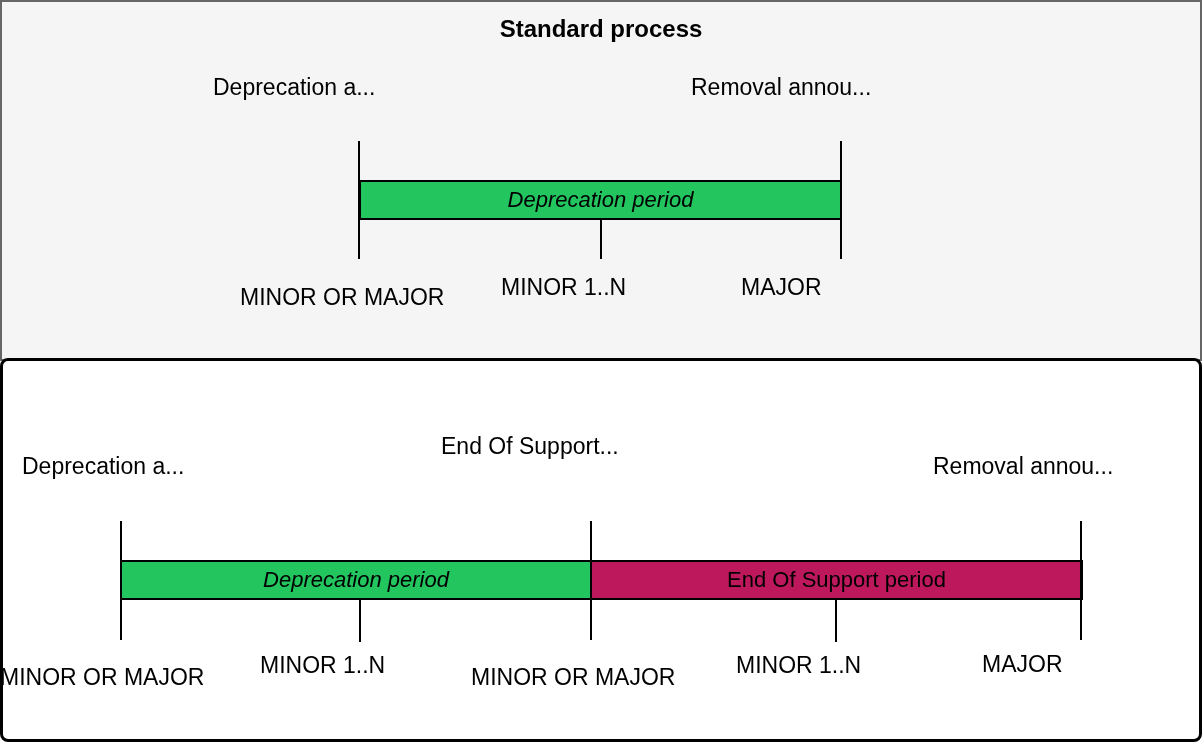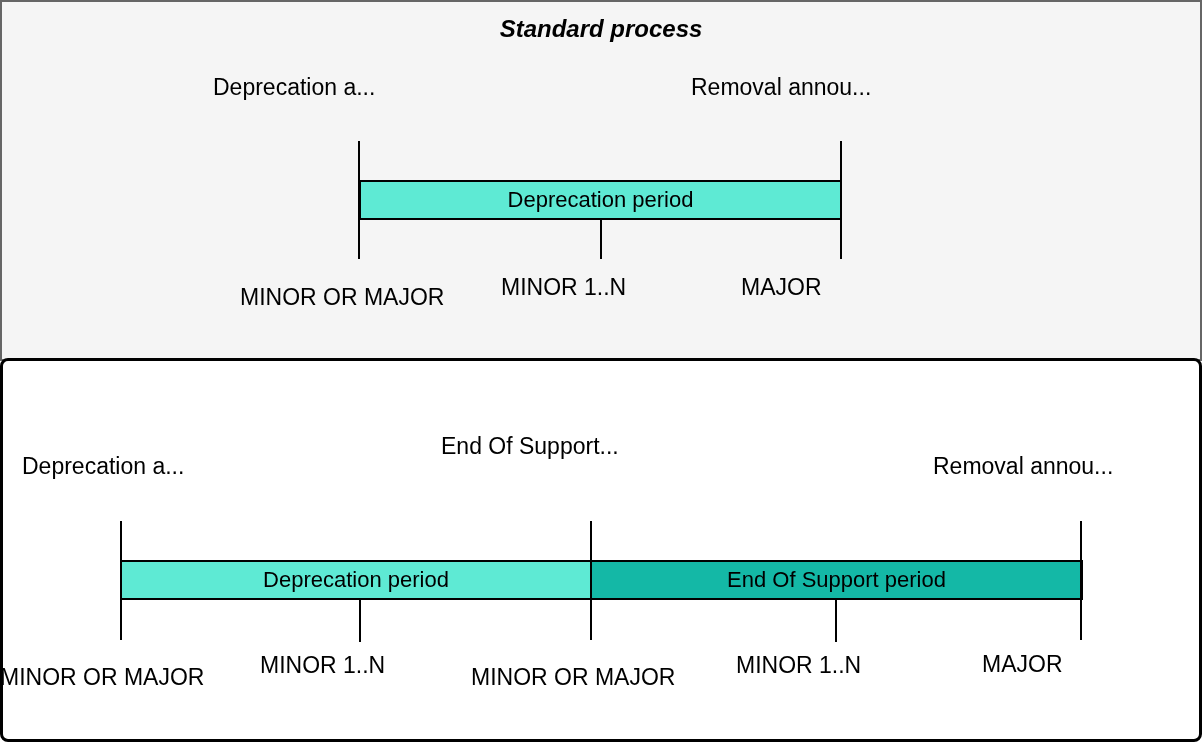--- a/index.html
+++ b/index.html
@@ -66,7 +66,7 @@
 
   <div id="panel-top" class="panel"></div>
 
-  <div class="title" style="top:15px;font-style:italic;">Standard process</div>
+  <div class="title" style="top:15px;">Standard process</div>
 
   <div class="label" style="left:213px; width:300px; top:74px;">Deprecation a...</div>
 

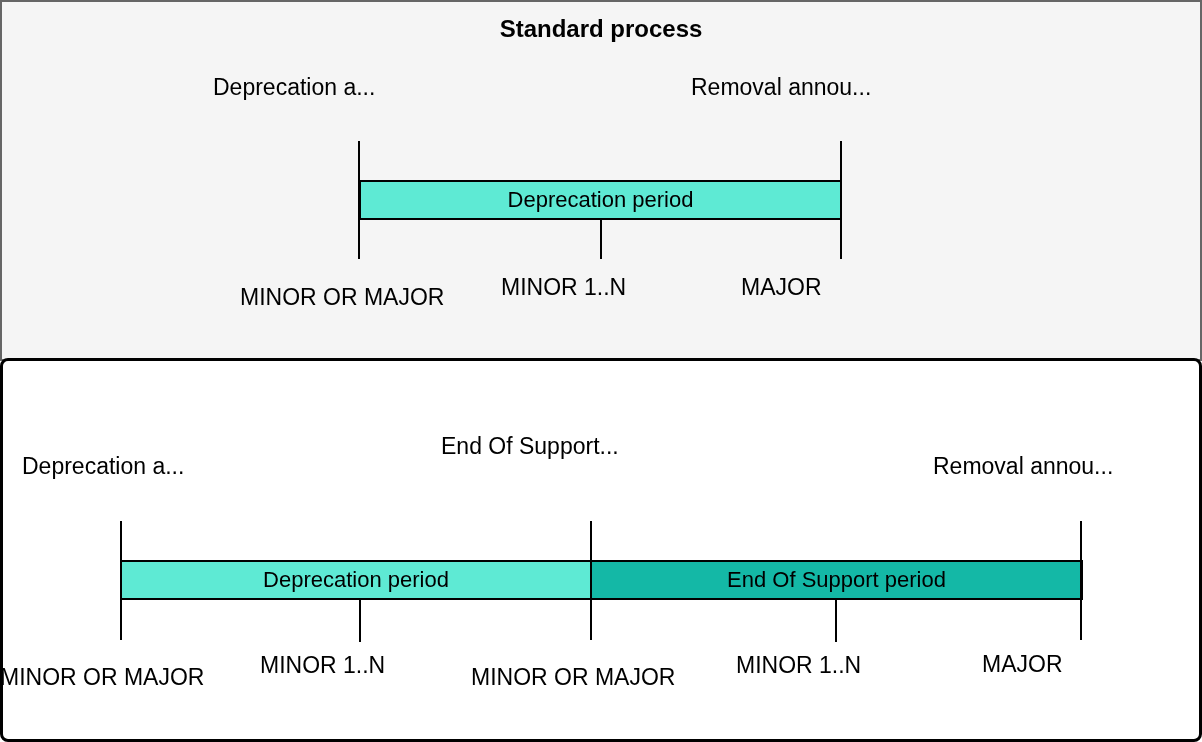--- a/index.html
+++ b/index.html
@@ -56,7 +56,7 @@
     white-space: nowrap;
     z-index: 2;
   }
-  .bar-blue { background: #5eead4; }
+  .bar-blue { background: #22c55e; font-style: italic; }
   .bar-orange { background: #14b8a6; }
 </style>
 </head>

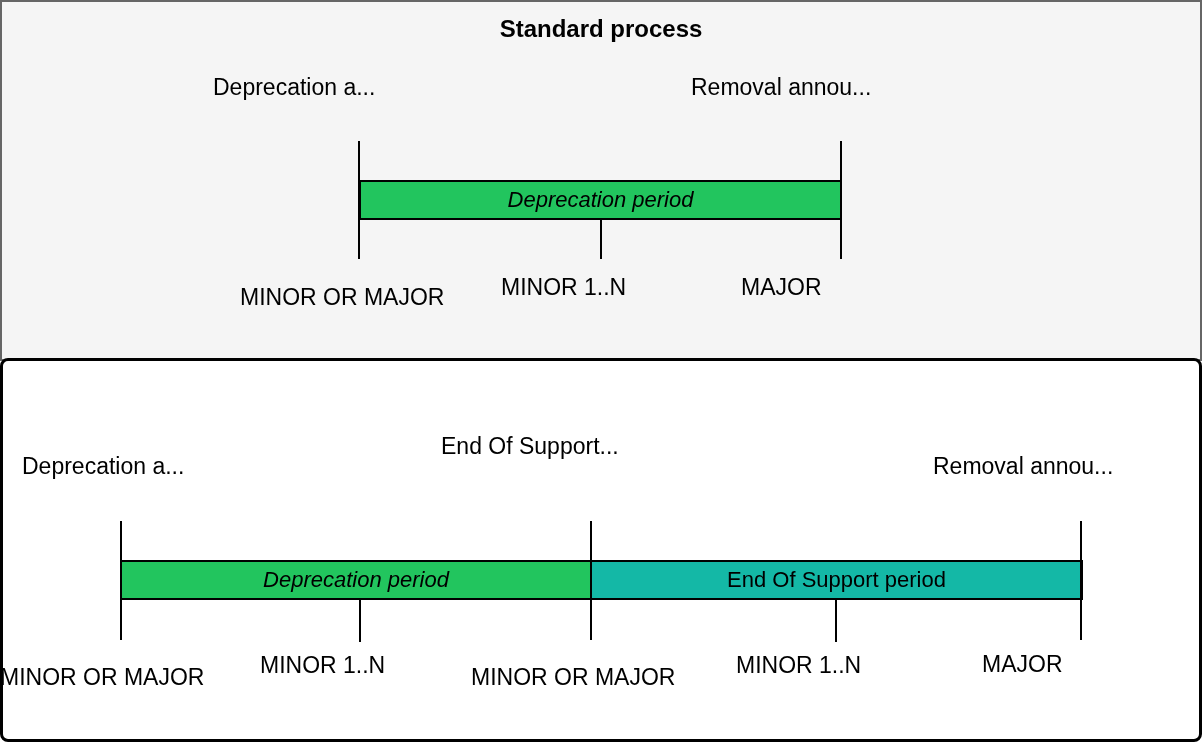--- a/index.html
+++ b/index.html
@@ -57,7 +57,7 @@
     z-index: 2;
   }
   .bar-blue { background: #22c55e; font-style: italic; }
-  .bar-orange { background: #14b8a6; }
+  .bar-orange { background: #be185d; }
 </style>
 </head>
 <body>

